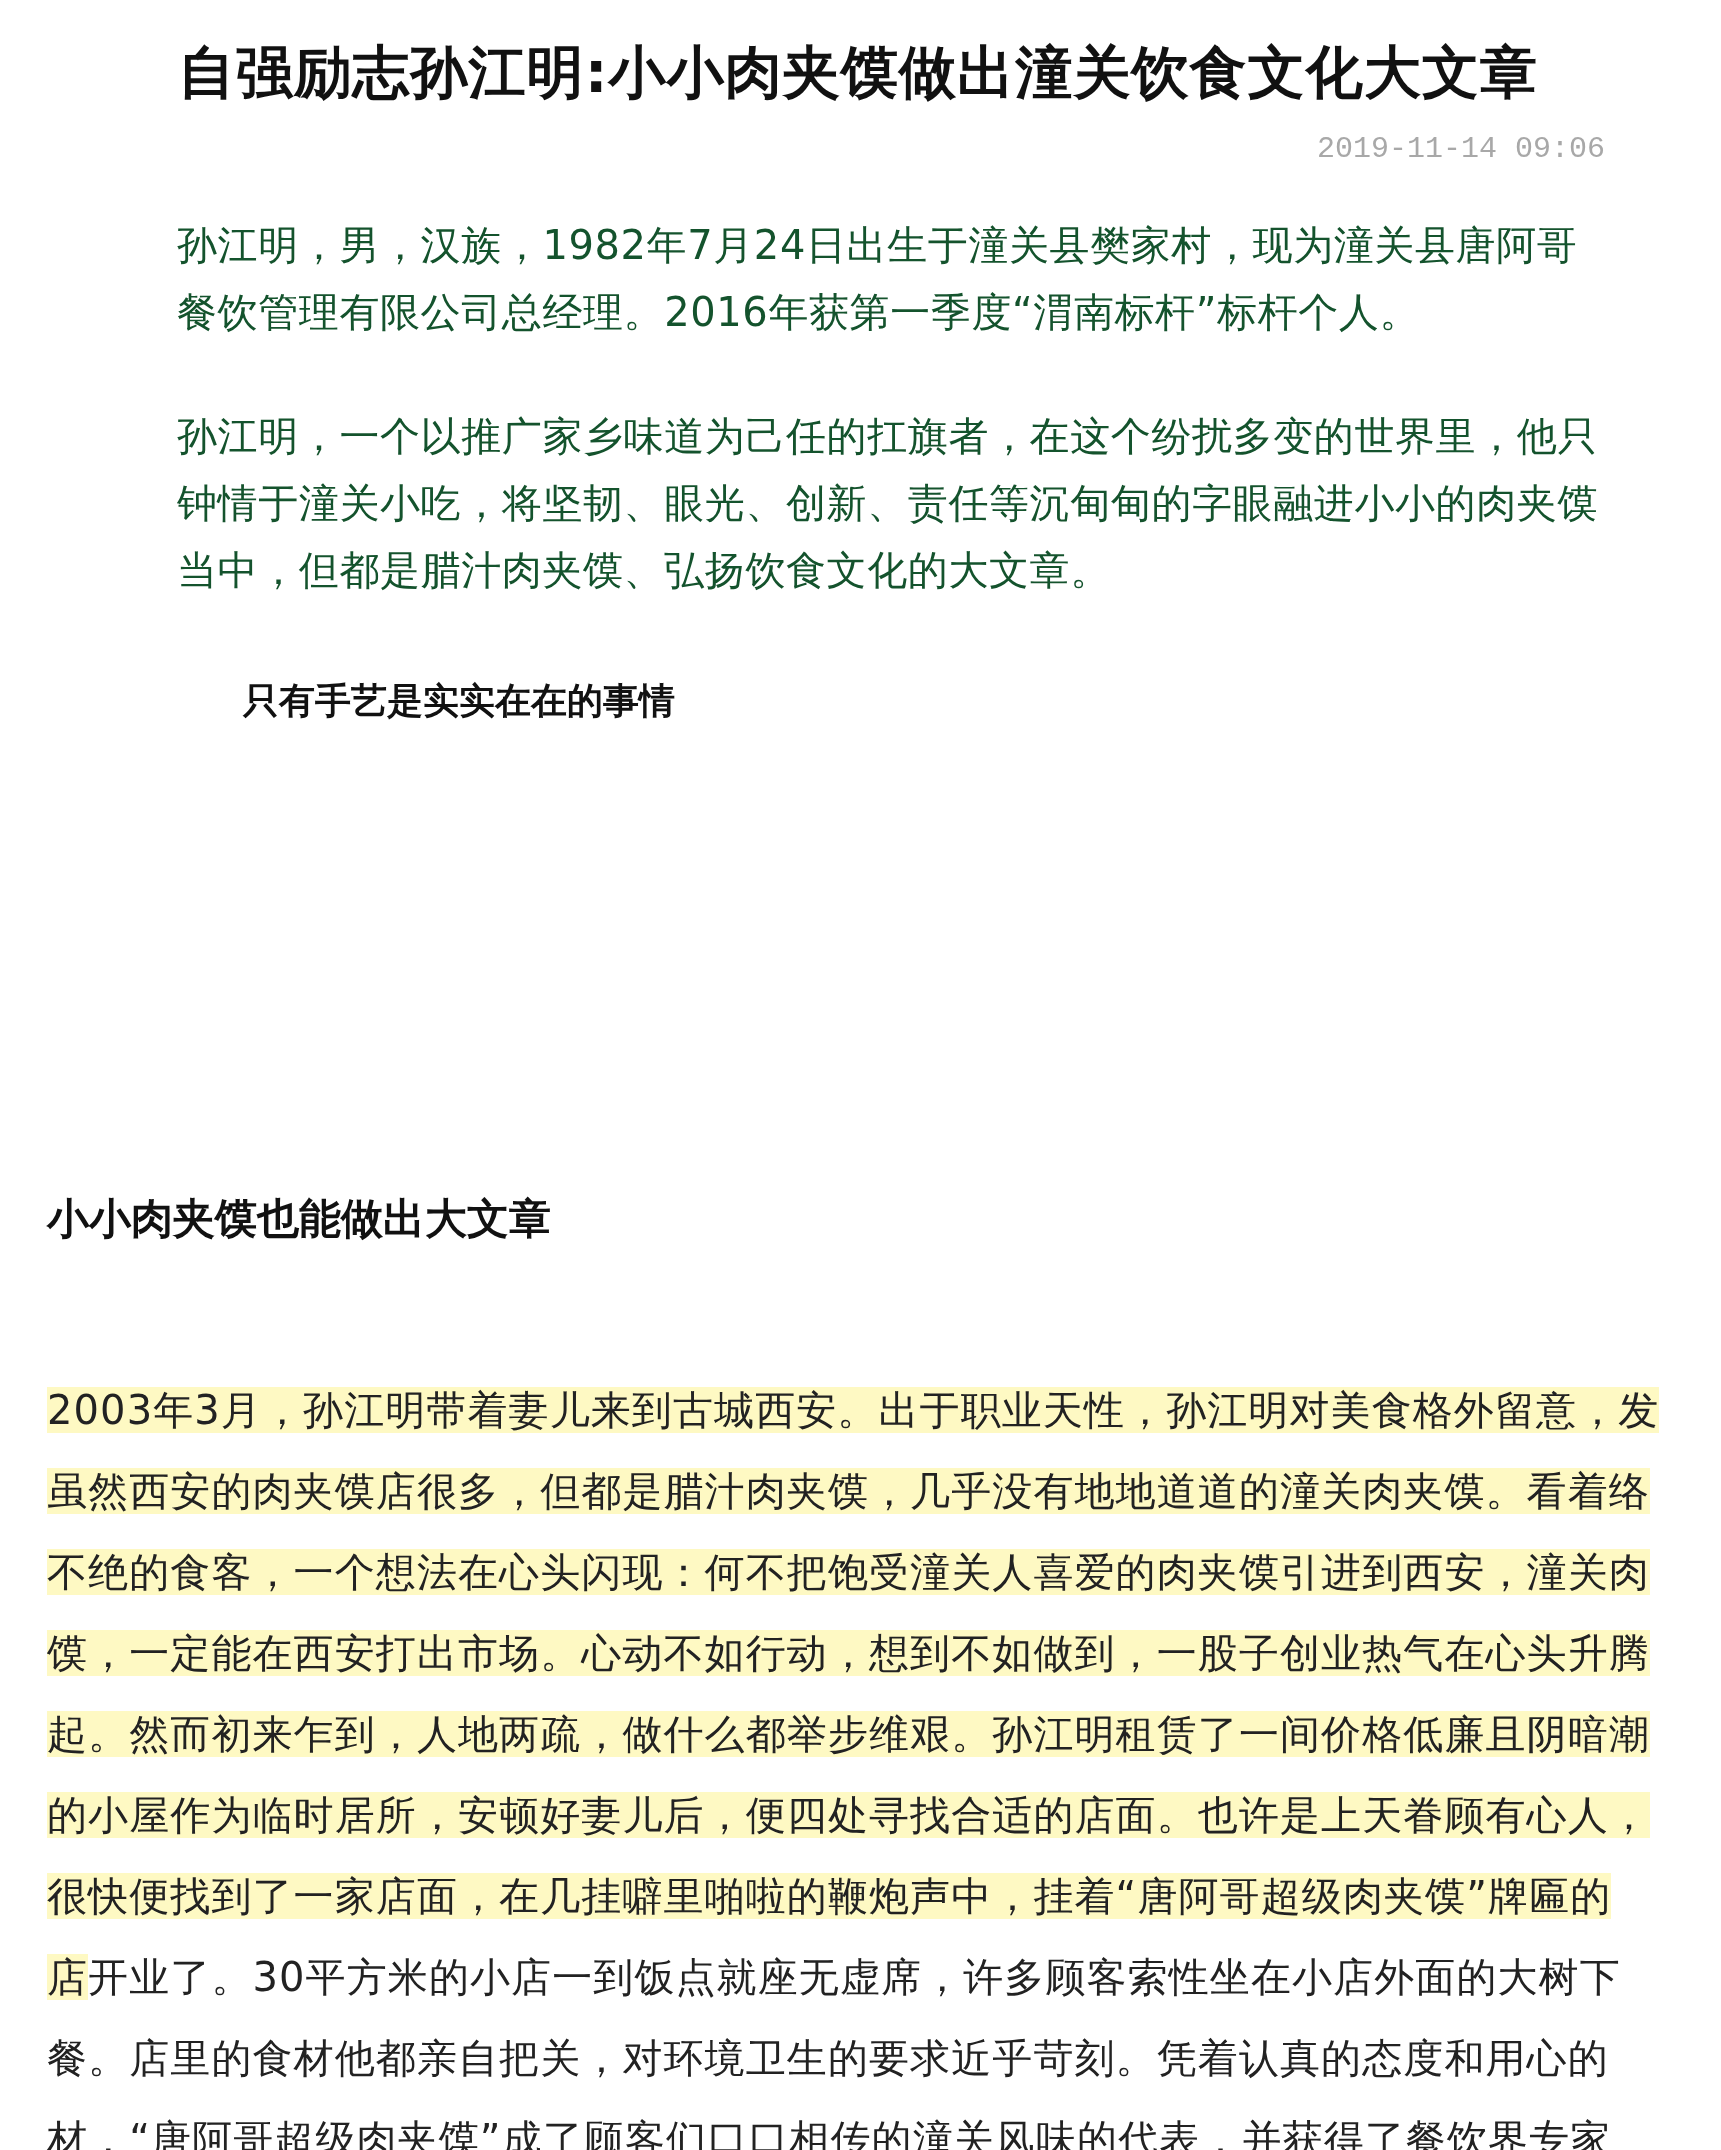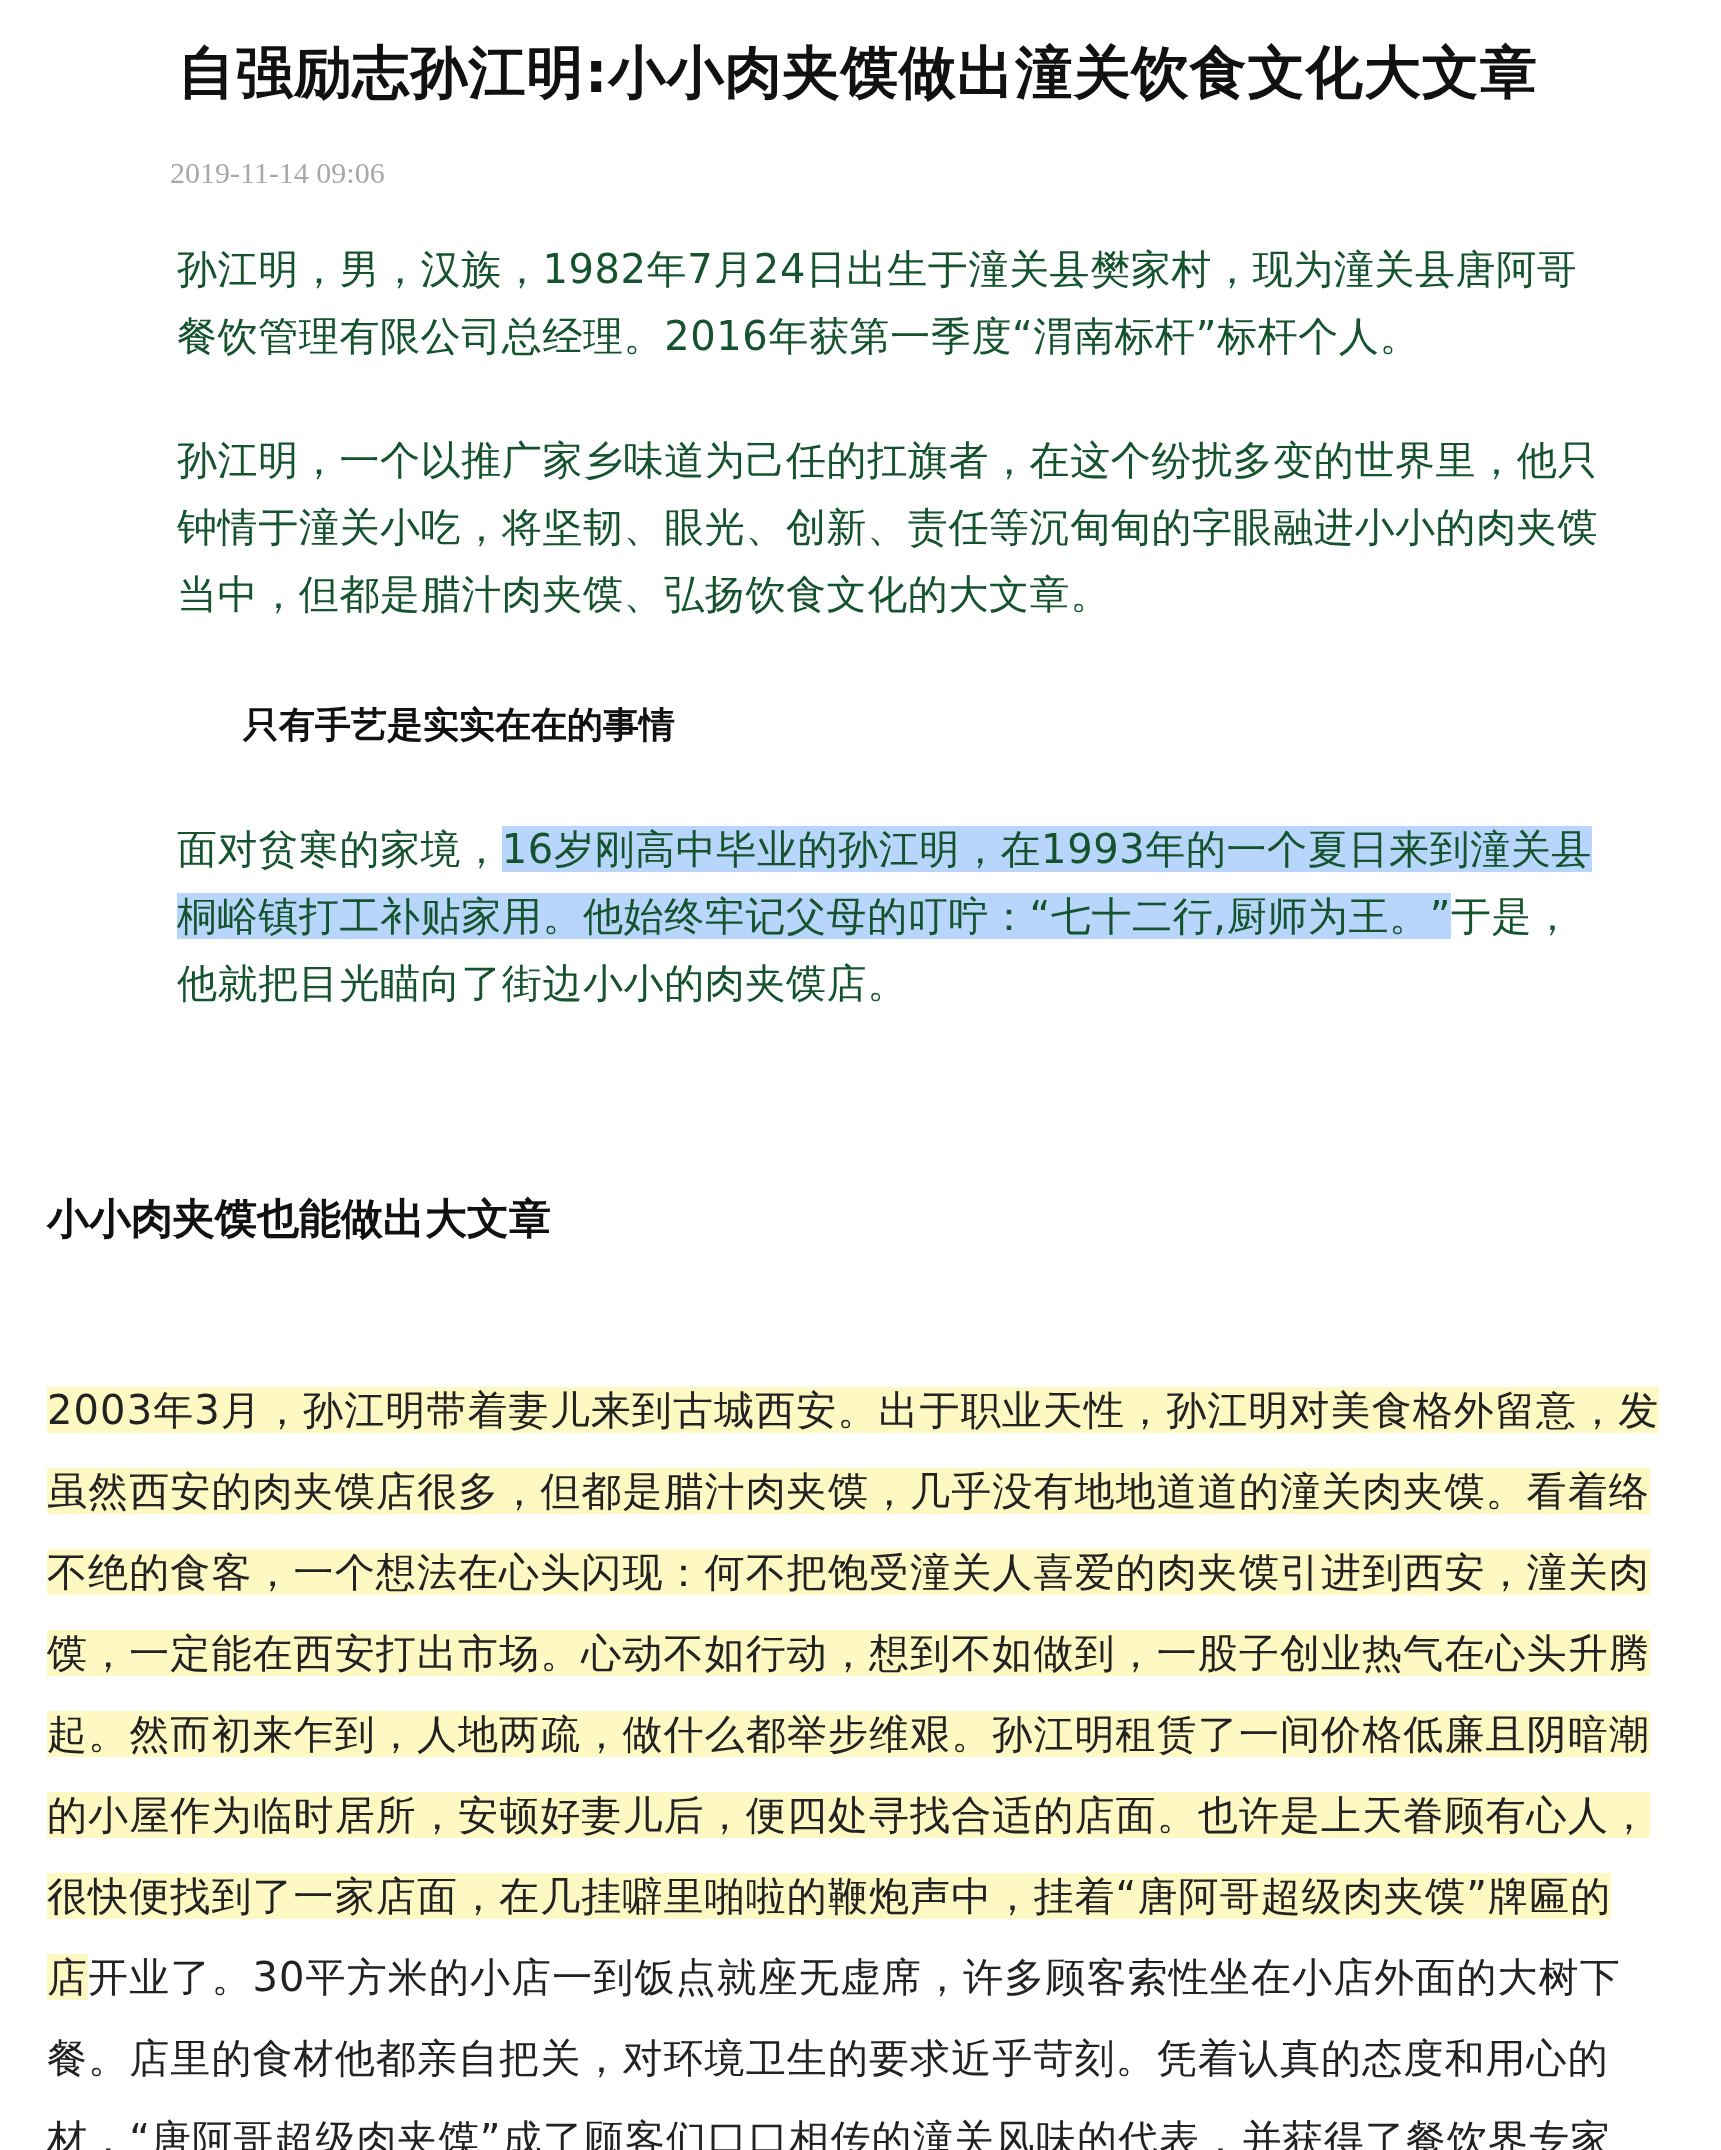--- a/index.html
+++ b/index.html
@@ -31,11 +31,12 @@
       letter-spacing: 1.1px;
     }
     .date {
-      margin-top: 44px;
+      margin-top: 20px;
       font-size: 30px;
       line-height: 34px;
       color: #a8a8a8;
-      font-family: Liberation Serif, serif;
+      font-family: Liberation Mono, monospace;
+      text-align: right;
     }
     .para {
       font-size: 40px;

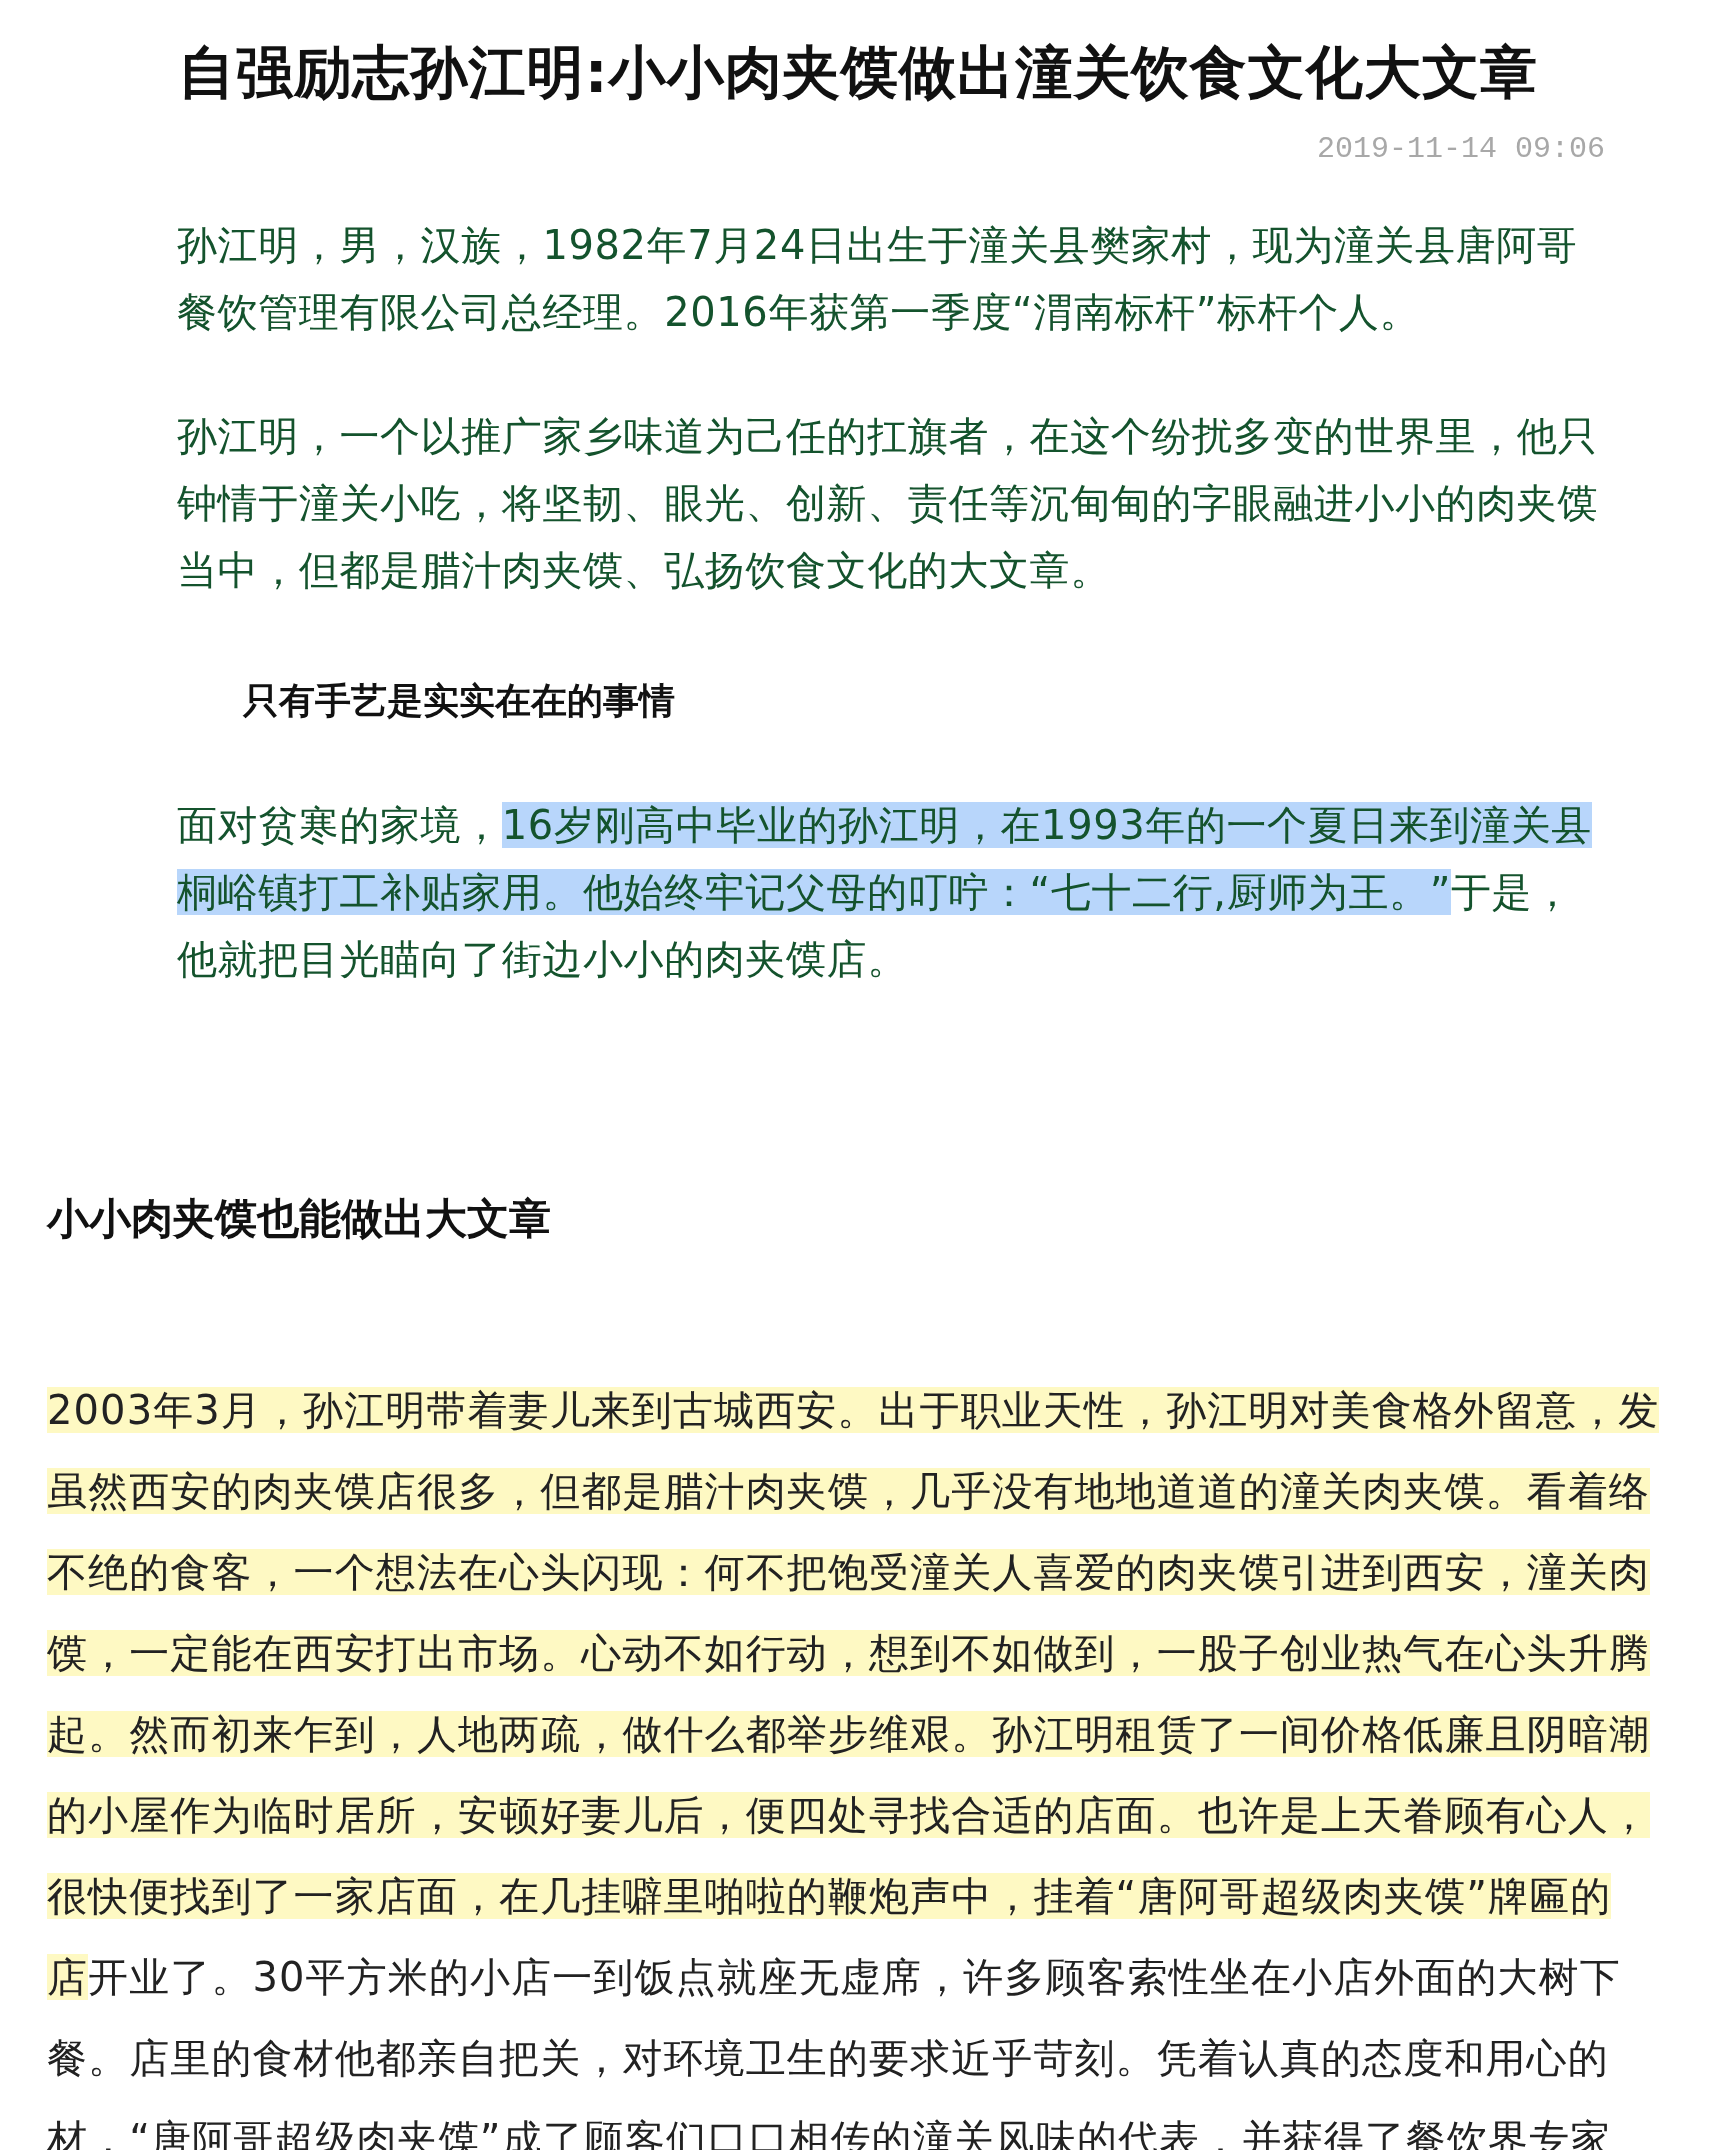--- a/index.html
+++ b/index.html
@@ -102,7 +102,6 @@
 
   <div class="subhead-indent">只有手艺是实实在在的事情</div>
 
-  <p class="para p3"><span>面对贫寒的家境，</span><span class="hl">16岁刚高中毕业的孙江明，在1993年的一个夏日来到潼关县桐峪镇打工补贴家用。他始终牢记父母的叮咛：“七十二行,厨师为王。”</span><span>于是，他就把目光瞄向了街边小小的肉夹馍店。</span></p>
 </div>
 
 <div class="section2">

